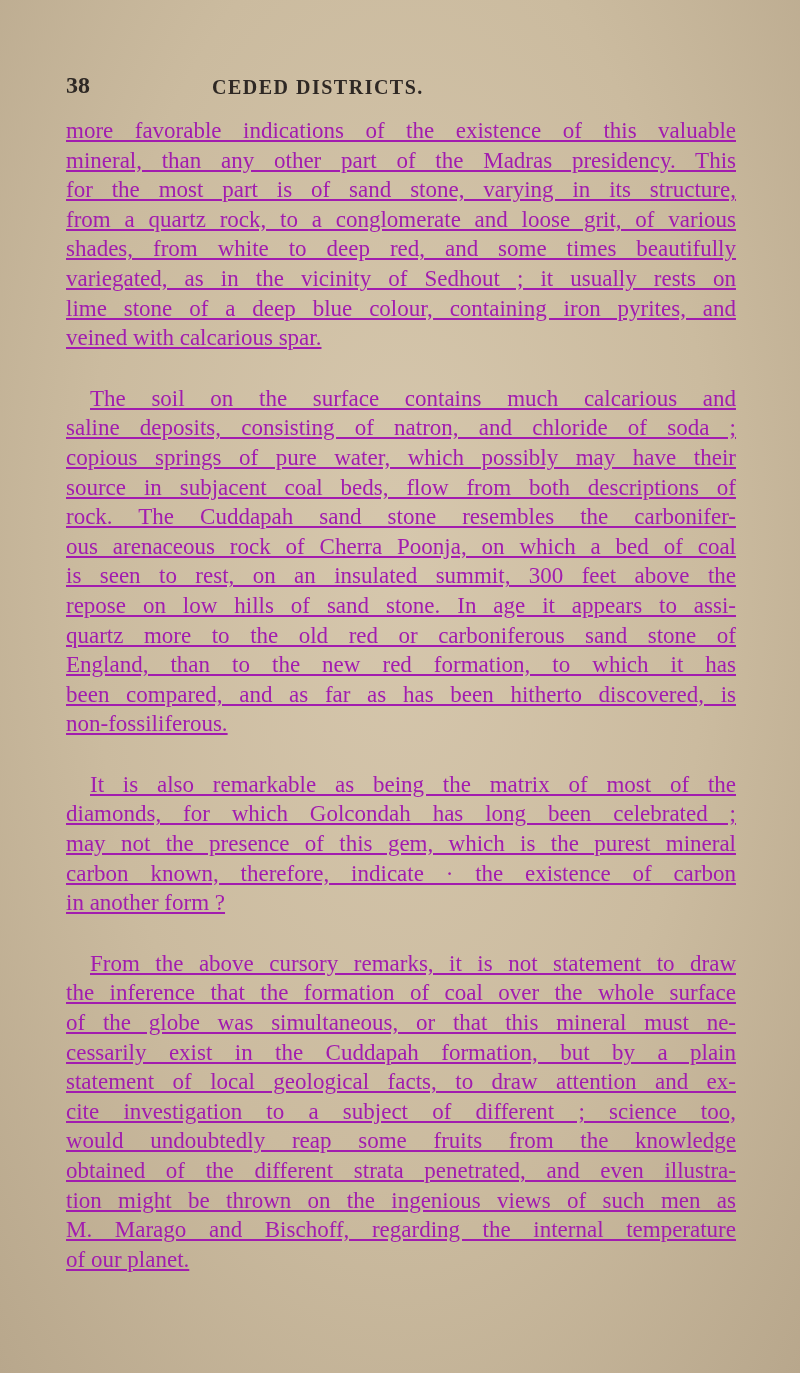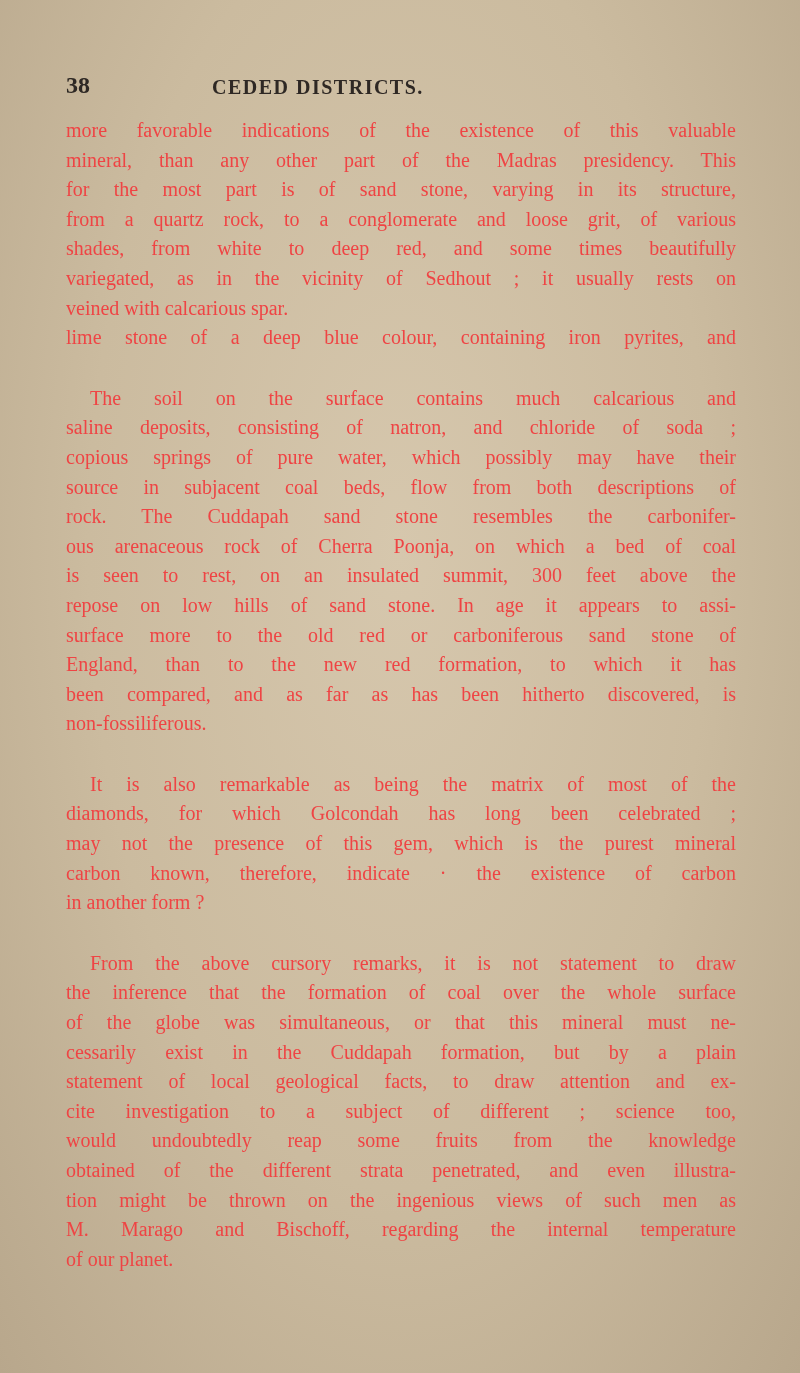--- a/index.html
+++ b/index.html
@@ -59,11 +59,12 @@
       height: 29.6px;
       line-height: 29.6px;
       font-family: "Liberation Serif", serif;
-      font-size: 20px;
+      font-size: 23px;
       text-align: justify;
       text-align-last: justify;
       white-space: nowrap;
-      color: #ef4444;
+      color: #a21caf;
+      text-decoration: underline;
     }
     .line.last {
       text-align-last: left;

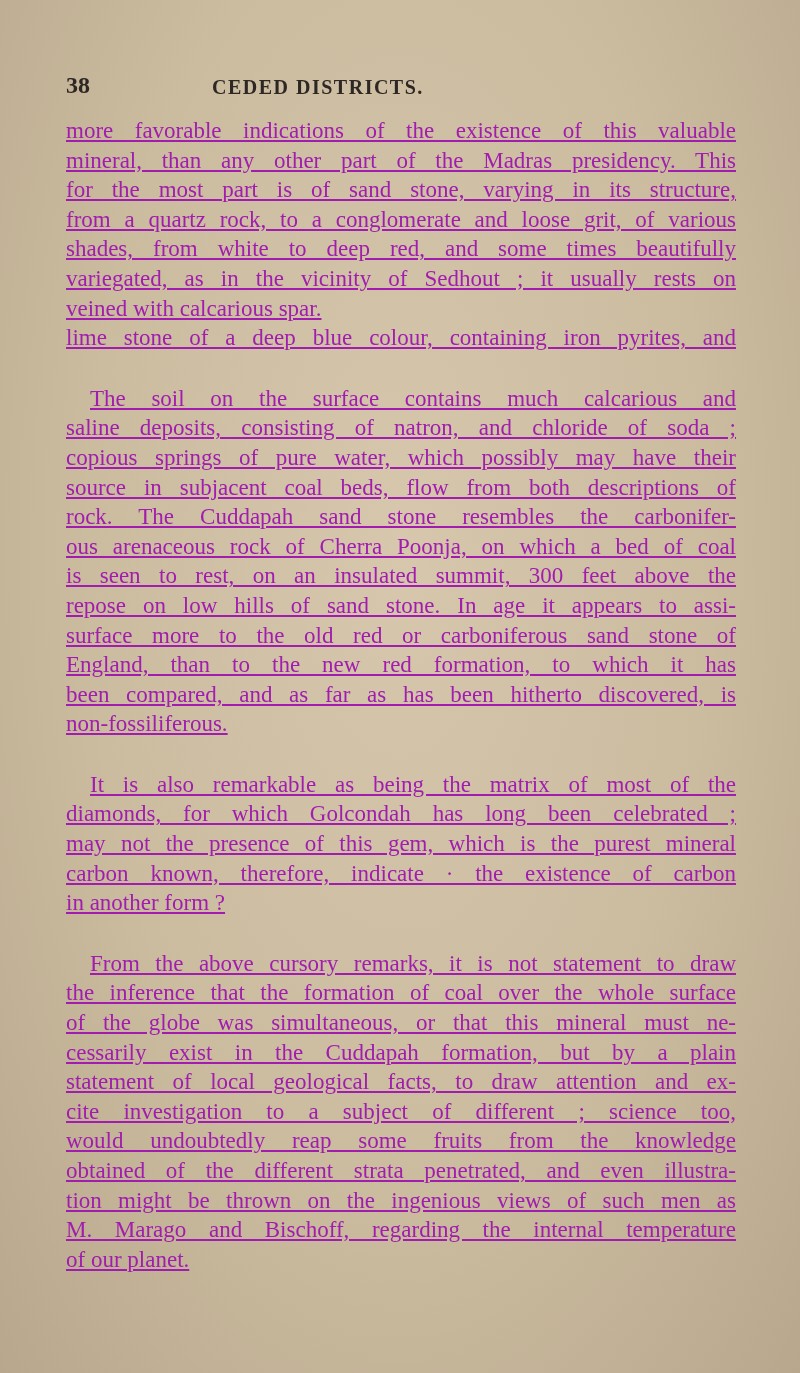--- a/index.html
+++ b/index.html
@@ -94,8 +94,8 @@
       <span class="line">from a quartz rock, to a conglomerate and loose grit, of various</span>
       <span class="line">shades, from white to deep red, and some times beautifully</span>
       <span class="line">variegated, as in the vicinity of Sedhout ; it usually rests on</span>
+      <span class="line">lime stone of a deep blue colour, containing iron pyrites, and</span>
       <span class="line last">veined with calcarious spar.</span>
-      <span class="line">lime stone of a deep blue colour, containing iron pyrites, and</span>
     </div>
     <div class="para-gap"></div>
 

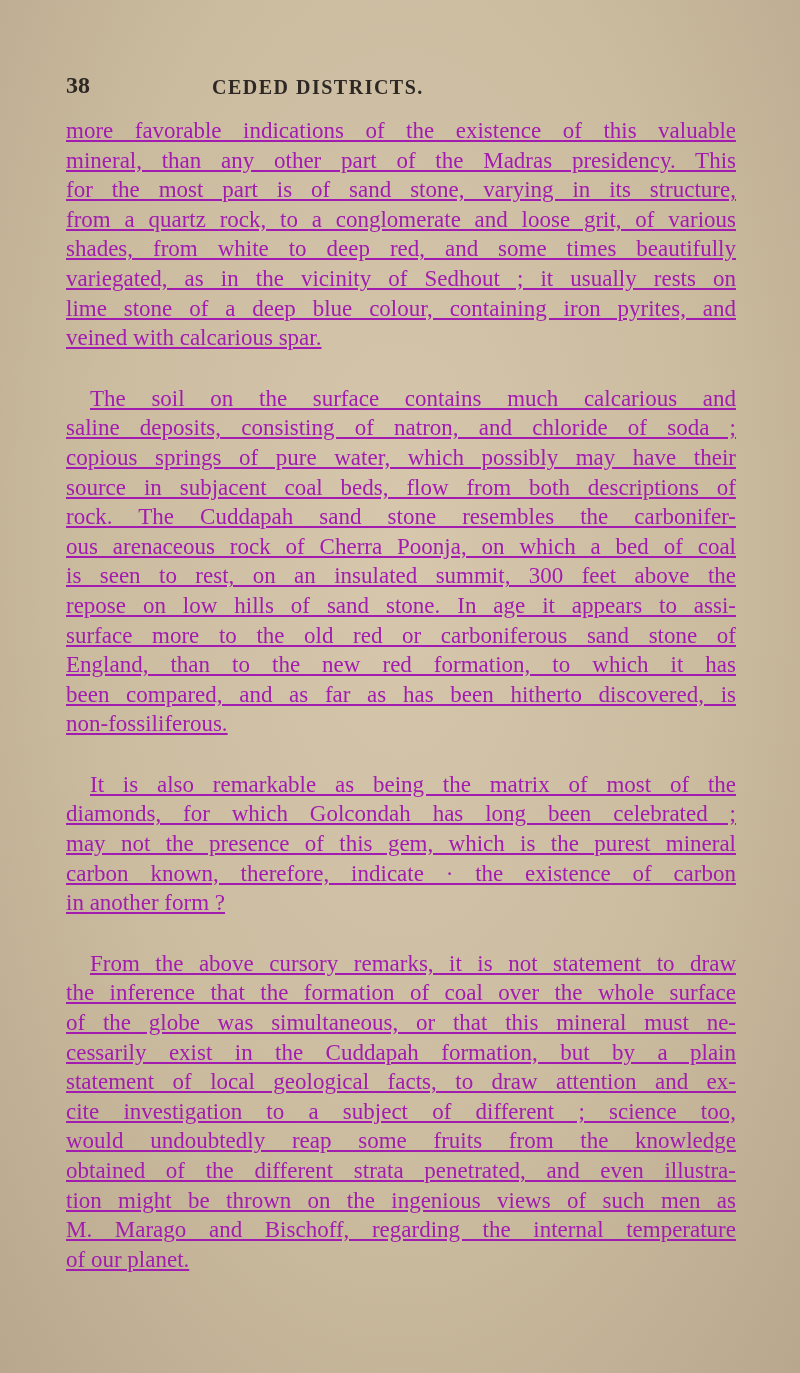--- a/index.html
+++ b/index.html
@@ -108,7 +108,7 @@
       <span class="line">ous arenaceous rock of Cherra Poonja, on which a bed of coal</span>
       <span class="line">is seen to rest, on an insulated summit, 300 feet above the</span>
       <span class="line">repose on low hills of sand stone. In age it appears to assi-</span>
-      <span class="line">surface more to the old red or carboniferous sand stone of</span>
+      <span class="line">quartz more to the old red or carboniferous sand stone of</span>
       <span class="line">England, than to the new red formation, to which it has</span>
       <span class="line">been compared, and as far as has been hitherto discovered, is</span>
       <span class="line last">non-fossiliferous.</span>

